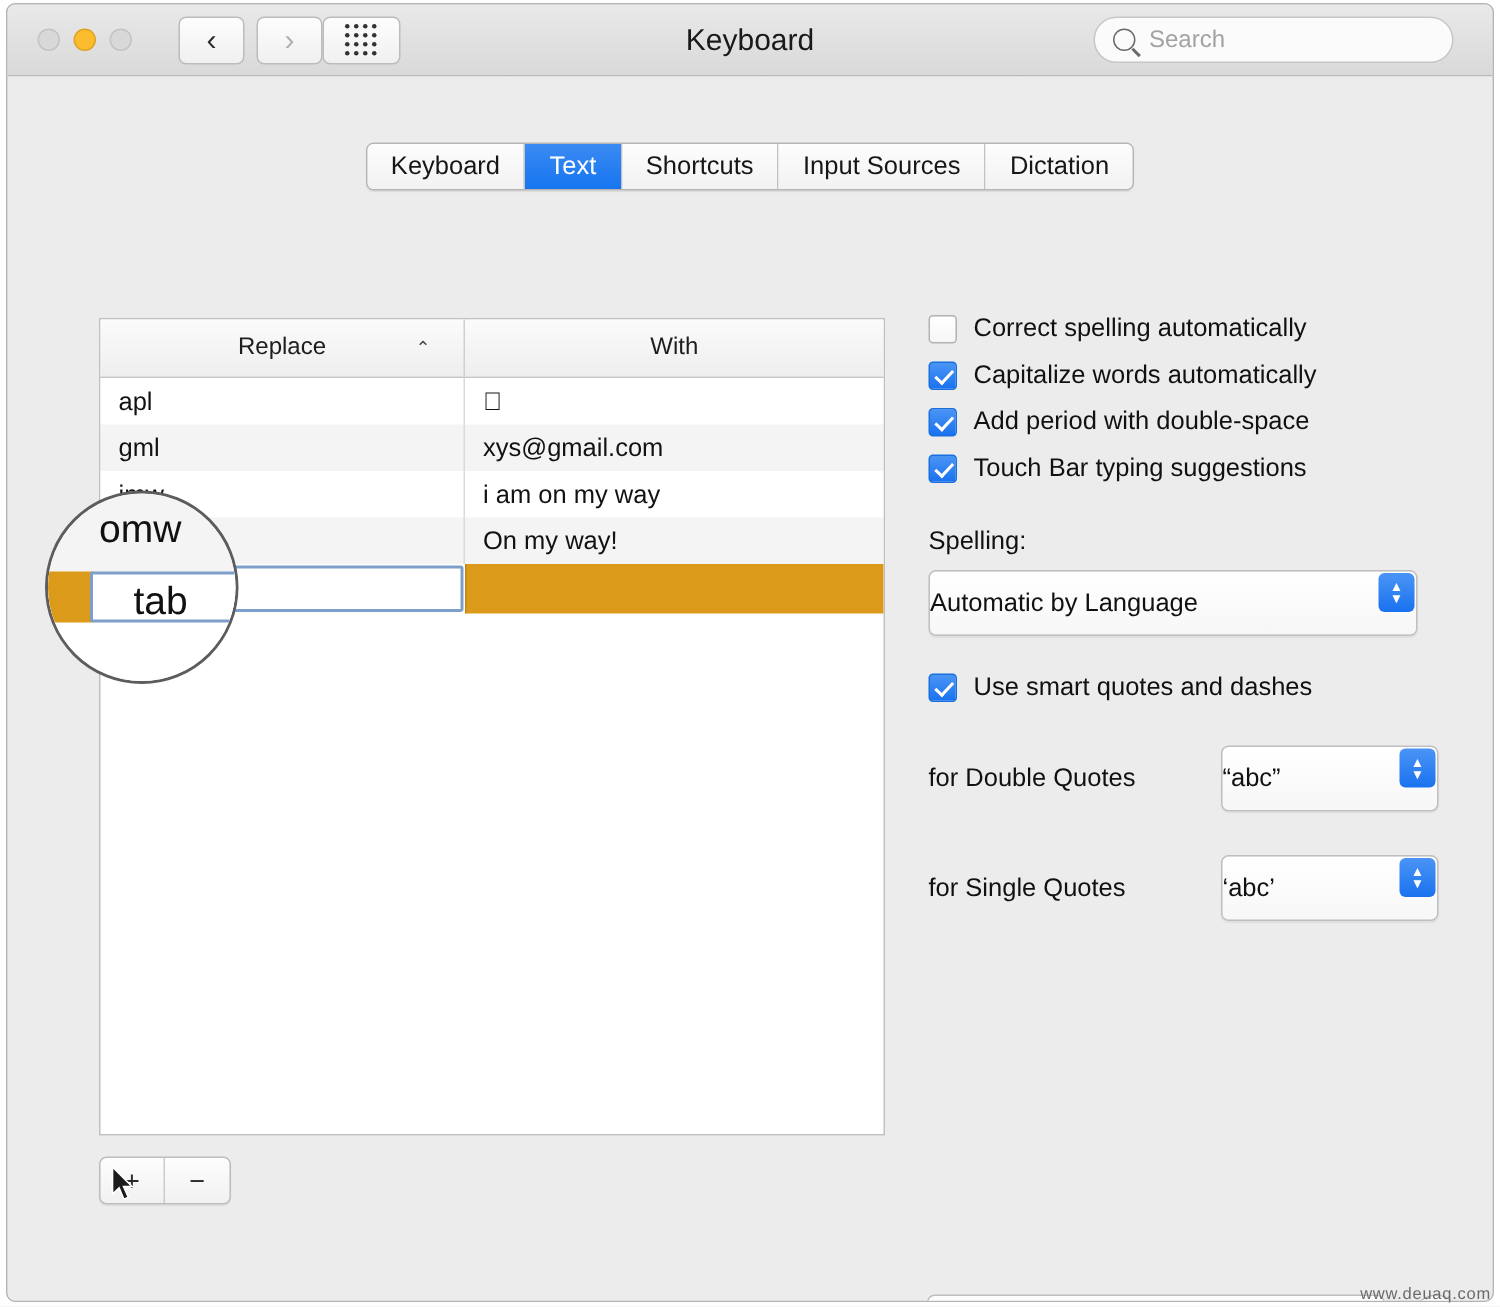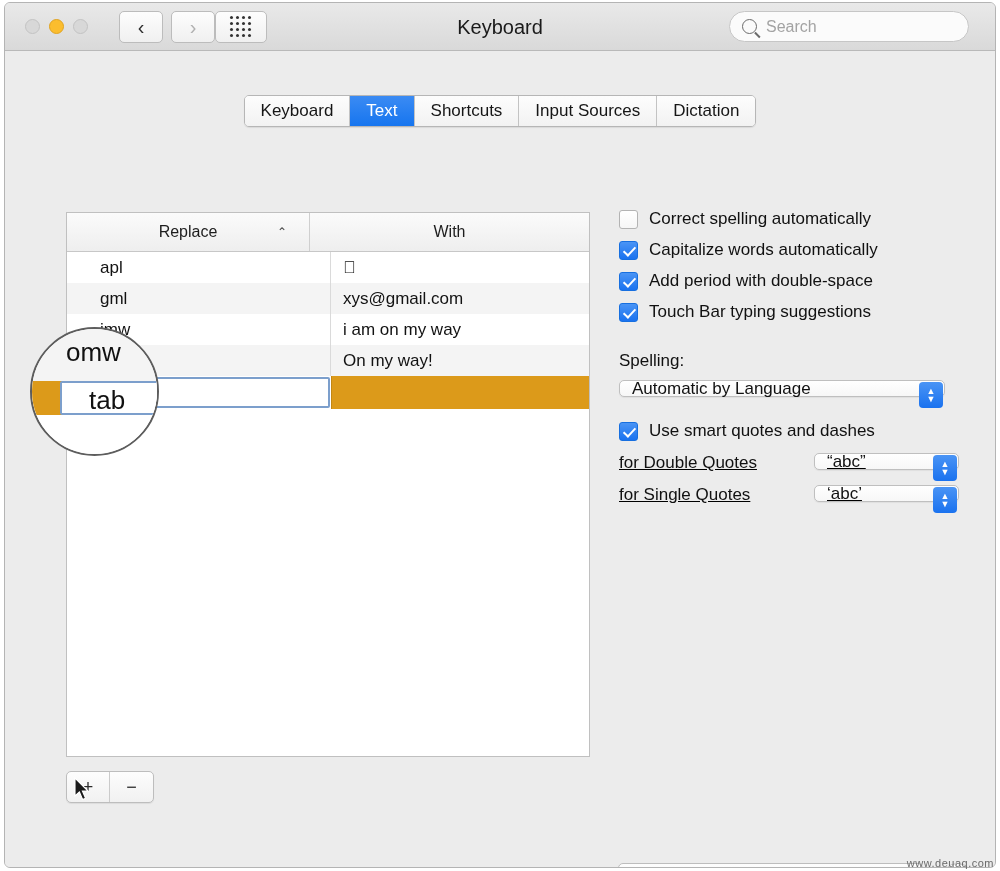--- a/index.html
+++ b/index.html
@@ -191,7 +191,7 @@
   }
 
   .tbody { position: relative; }
-  .row { display: flex; height: 31px; padding-left: 21px; }
+  .row { display: flex; height: 31px; }
   .row.odd  { background: #ffffff; }
   .row.even { background: #f4f4f4; }
   .cell {

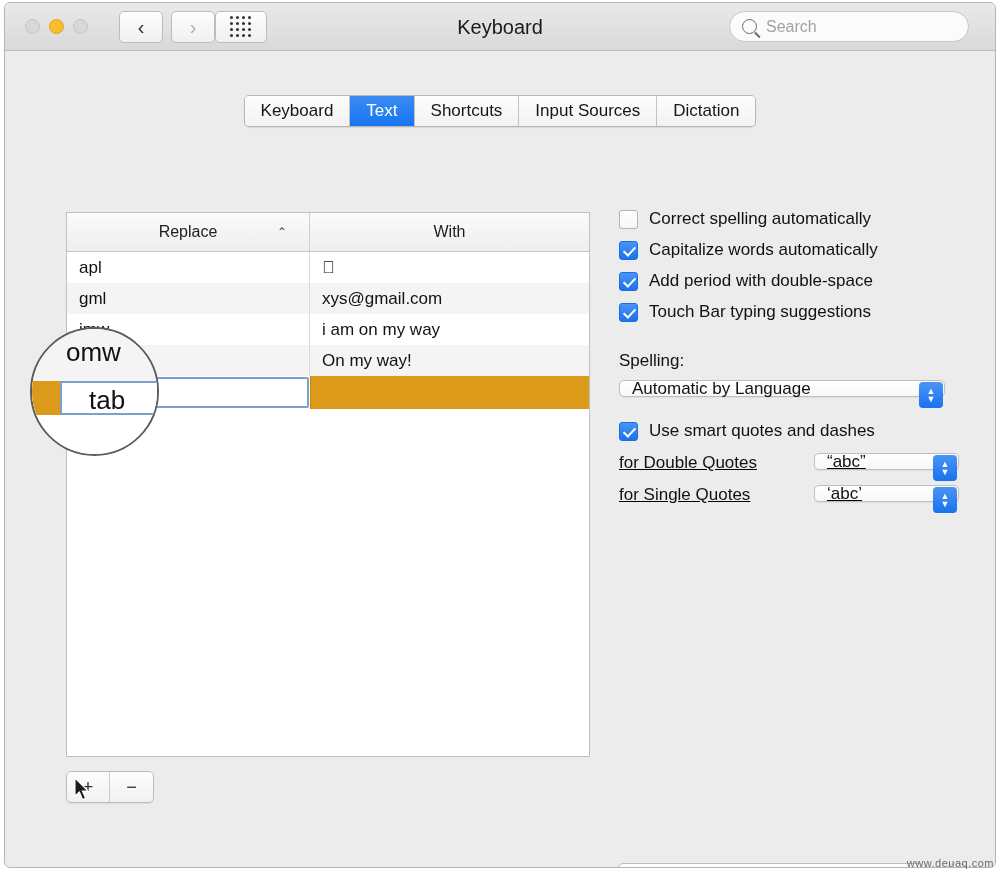--- a/index.html
+++ b/index.html
@@ -303,12 +303,11 @@
 
   .popup {
     position: relative;
-    height: 17px;
+    height: 44px;
     background: linear-gradient(#ffffff, #f7f7f7);
     border: 1px solid #bfbfbf;
     border-radius: 5px;
     display: flex; align-items: center;
-    padding-left: 12px;
     font-size: 17px;
     color: #111;
     box-shadow: 0 1px 1px rgba(0,0,0,.06);

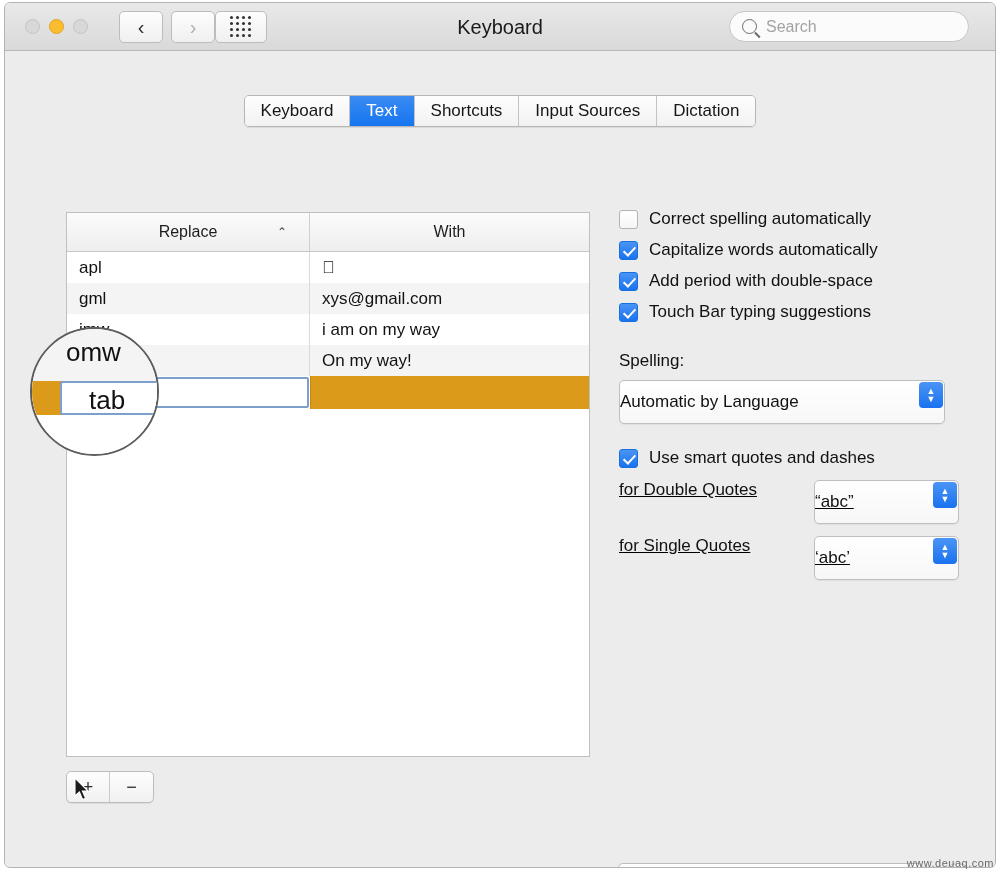--- a/index.html
+++ b/index.html
@@ -328,9 +328,8 @@
   .popup.spelling { width: 326px; }
 
   .quoterow {
-    display: flex; align-items: flex-start;
-    margin-top: 12px;
-    text-decoration: underline;
+    display: flex; align-items: center;
+    margin-top: 29px;
   }
   .quotelbl {
     font-size: 17px;

